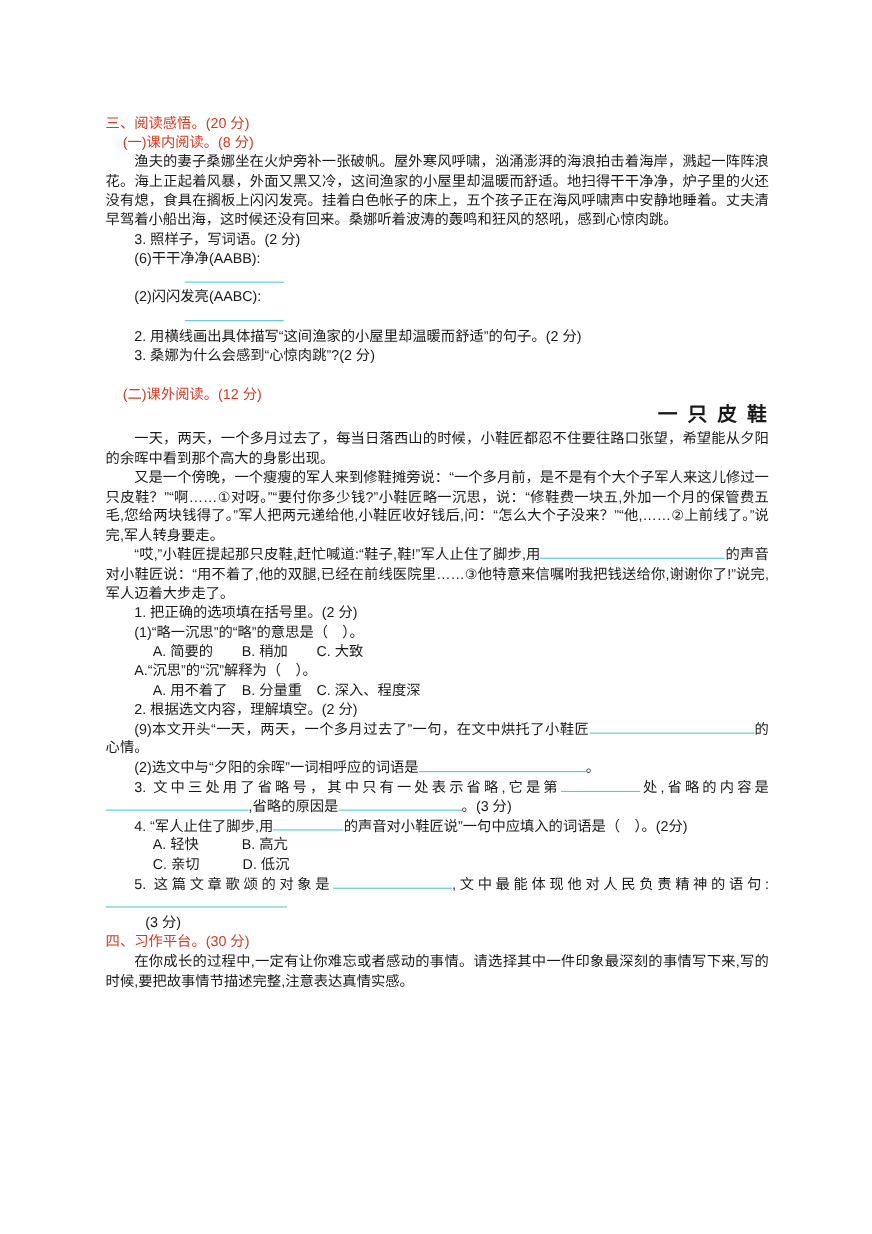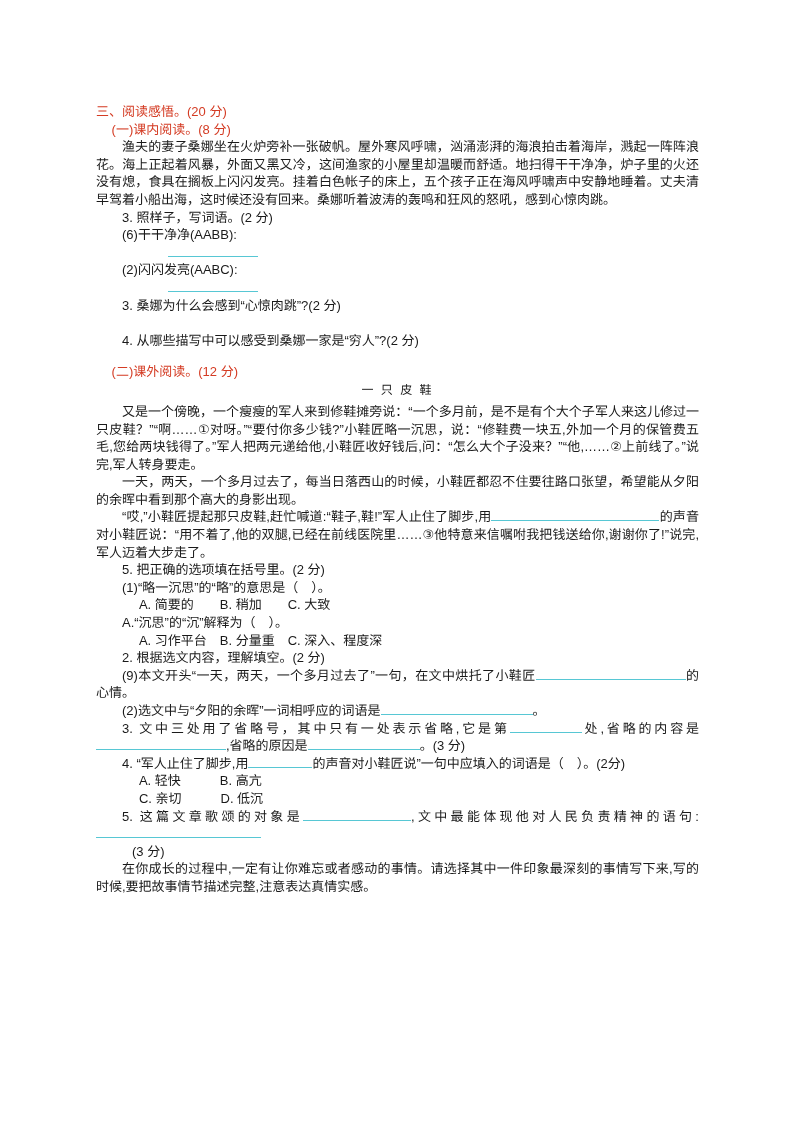--- a/index.html
+++ b/index.html
@@ -62,6 +62,7 @@
     <p class="q">(2)闪闪发亮(AABC):</p>
     <p class="blankrow"><span class="blank" style="width:90px"></span></p>
 
+    <p class="q">2. 用横线画出具体描写“这间渔家的小屋里却温暖而舒适”的句子。(2 分)</p>
     <p class="q gap-lg">3. 桑娜为什么会感到“心惊肉跳”?(2 分)</p>
     <p class="q gap-md">4. 从哪些描写中可以感受到桑娜一家是“穷人”?(2 分)</p>
 

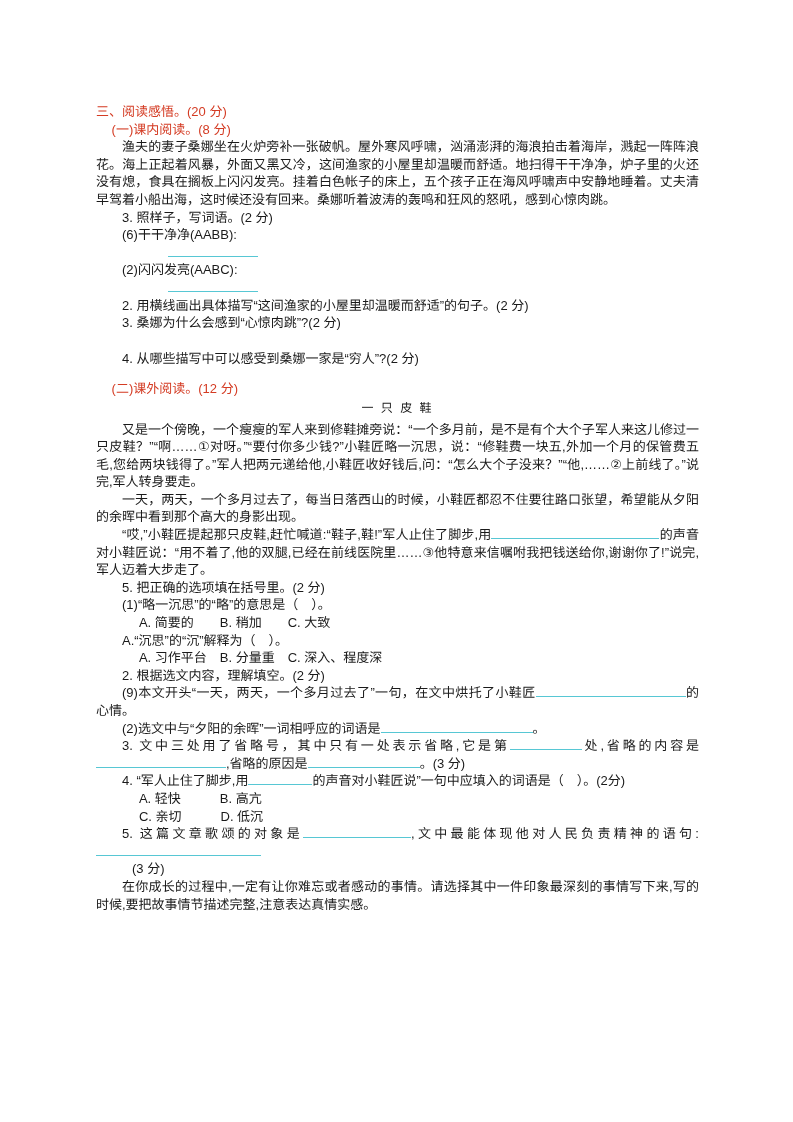--- a/index.html
+++ b/index.html
@@ -64,7 +64,6 @@
 
     <p class="q">2. 用横线画出具体描写“这间渔家的小屋里却温暖而舒适”的句子。(2 分)</p>
     <p class="q gap-lg">3. 桑娜为什么会感到“心惊肉跳”?(2 分)</p>
-    <p class="q gap-md">4. 从哪些描写中可以感受到桑娜一家是“穷人”?(2 分)</p>
 
     <p class="red ind-sub">(二)课外阅读。(12 分)</p>
     <p class="title">一 只 皮 鞋</p>

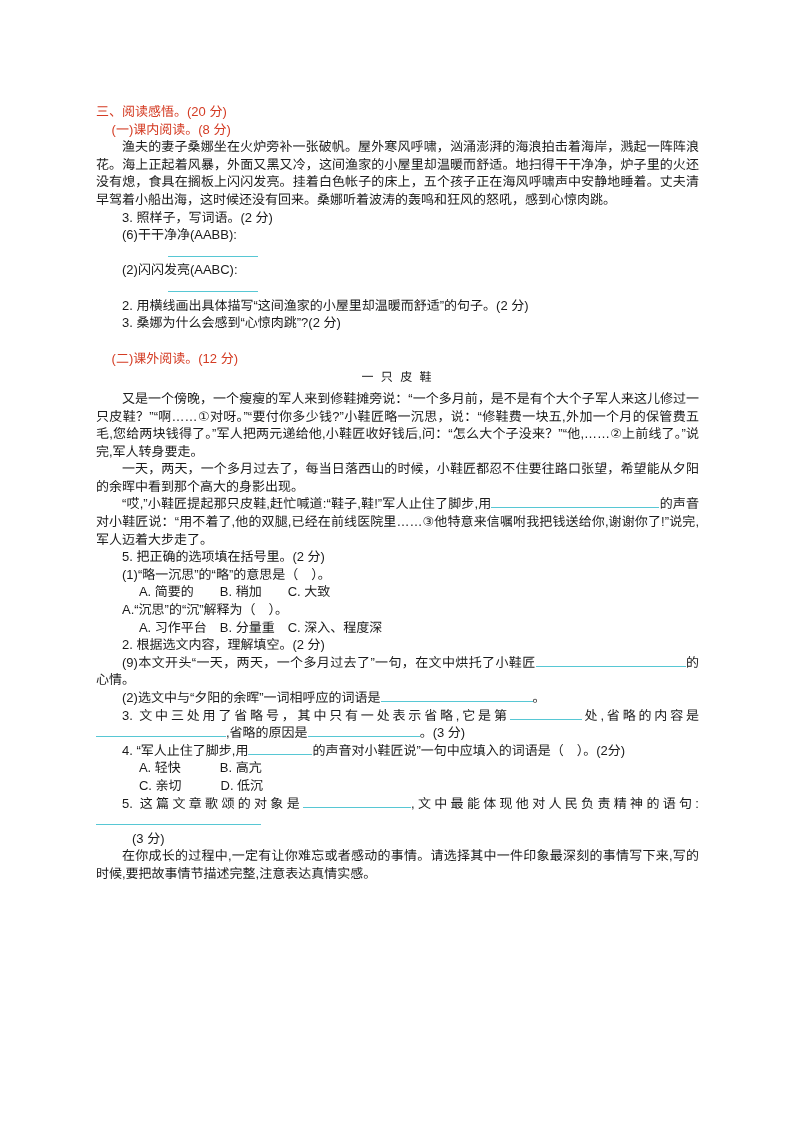--- a/index.html
+++ b/index.html
@@ -35,9 +35,9 @@
     vertical-align: baseline;
   }
   .title {
-    text-align: center;
-    font-weight: normal;
-    font-size: 12px;
+    text-align: right;
+    font-weight: bold;
+    font-size: 18px;
     text-indent: 0;
     letter-spacing: 2px;
     margin: 2px 0 3px 0;

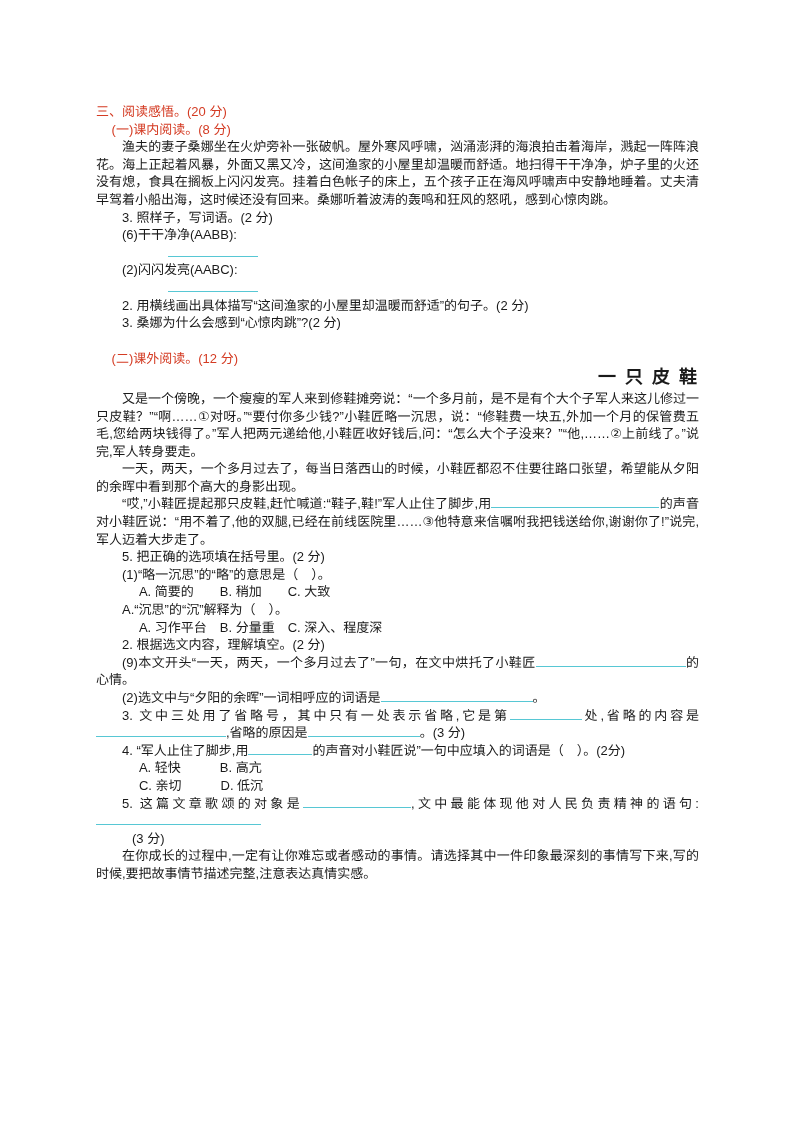--- a/index.html
+++ b/index.html
@@ -68,8 +68,8 @@
     <p class="red ind-sub">(二)课外阅读。(12 分)</p>
     <p class="title">一 只 皮 鞋</p>
 
+    <p class="para">一天，两天，一个多月过去了，每当日落西山的时候，小鞋匠都忍不住要往路口张望，希望能从夕阳的余晖中看到那个高大的身影出现。</p>
     <p class="para">又是一个傍晚，一个瘦瘦的军人来到修鞋摊旁说：“一个多月前，是不是有个大个子军人来这儿修过一只皮鞋？”“啊……①对呀。”“要付你多少钱?”小鞋匠略一沉思，说：“修鞋费一块五,外加一个月的保管费五毛,您给两块钱得了。”军人把两元递给他,小鞋匠收好钱后,问：“怎么大个子没来？”“他,……②上前线了。”说完,军人转身要走。</p>
-    <p class="para">一天，两天，一个多月过去了，每当日落西山的时候，小鞋匠都忍不住要往路口张望，希望能从夕阳的余晖中看到那个高大的身影出现。</p>
     <p class="para"><span>“哎,”小鞋匠提起那只皮鞋,赶忙喊道:“鞋子,鞋!”军人止住了脚步,用</span><span class="blank" style="width:168px"></span><span>的声音对小鞋匠说：“用不着了,他的双腿,已经在前线医院里……③他特意来信嘱咐我把钱送给你,谢谢你了!”说完,军人迈着大步走了。</span></p>
 
     <p class="q">5. 把正确的选项填在括号里。(2 分)</p>

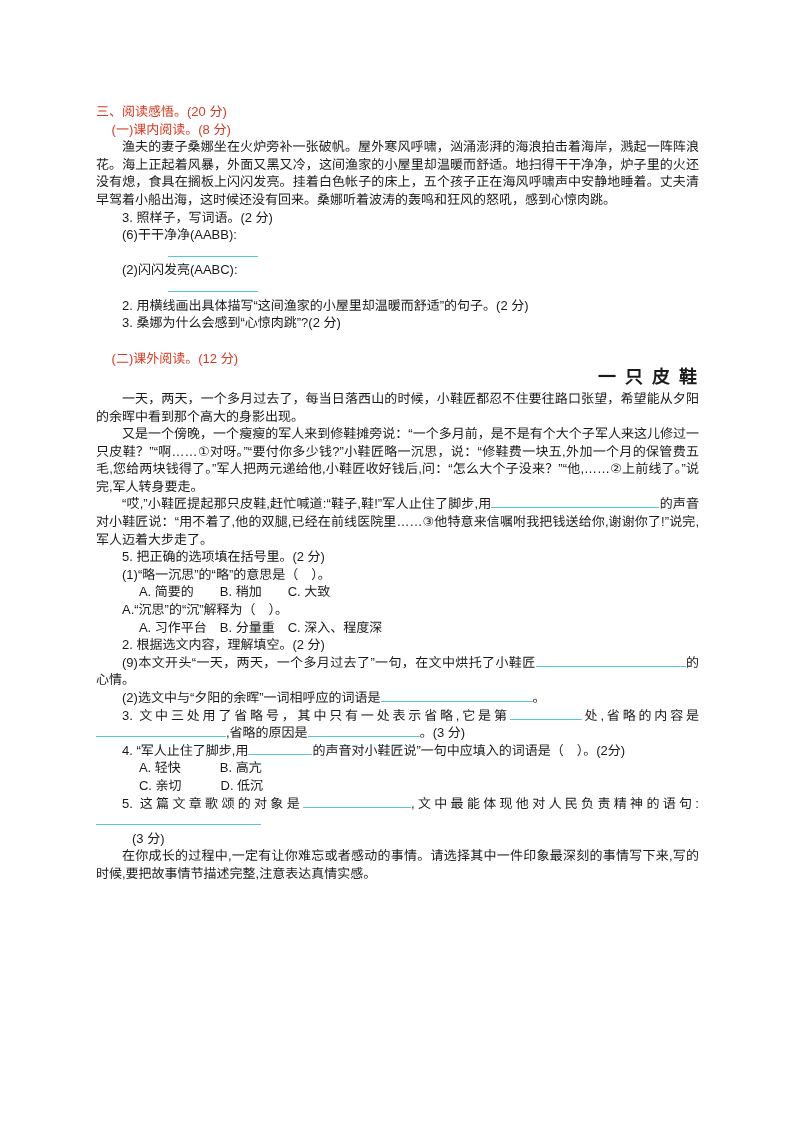--- a/index.html
+++ b/index.html
@@ -72,7 +72,7 @@
     <p class="para">又是一个傍晚，一个瘦瘦的军人来到修鞋摊旁说：“一个多月前，是不是有个大个子军人来这儿修过一只皮鞋？”“啊……①对呀。”“要付你多少钱?”小鞋匠略一沉思，说：“修鞋费一块五,外加一个月的保管费五毛,您给两块钱得了。”军人把两元递给他,小鞋匠收好钱后,问：“怎么大个子没来？”“他,……②上前线了。”说完,军人转身要走。</p>
     <p class="para"><span>“哎,”小鞋匠提起那只皮鞋,赶忙喊道:“鞋子,鞋!”军人止住了脚步,用</span><span class="blank" style="width:168px"></span><span>的声音对小鞋匠说：“用不着了,他的双腿,已经在前线医院里……③他特意来信嘱咐我把钱送给你,谢谢你了!”说完,军人迈着大步走了。</span></p>
 
-    <p class="q">5. 把正确的选项填在括号里。(2 分)</p>
+    <p class="q">1. 把正确的选项填在括号里。(2 分)</p>
     <p class="q">(1)“略一沉思”的“略”的意思是（　）。</p>
     <p class="opt">A. 简要的　　B. 稍加　　C. 大致</p>
     <p class="q">A.“沉思”的“沉”解释为（　）。</p>

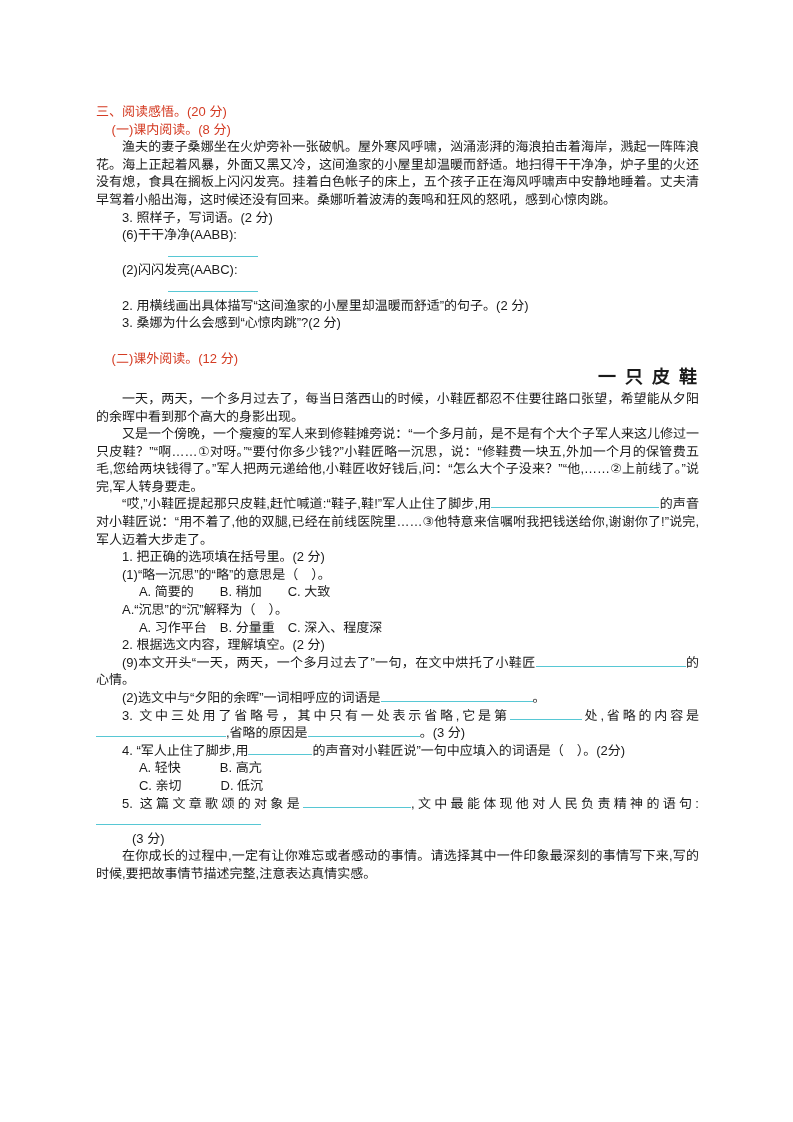--- a/index.html
+++ b/index.html
@@ -76,7 +76,7 @@
     <p class="q">(1)“略一沉思”的“略”的意思是（　）。</p>
     <p class="opt">A. 简要的　　B. 稍加　　C. 大致</p>
     <p class="q">A.“沉思”的“沉”解释为（　）。</p>
-    <p class="opt">A. 习作平台　B. 分量重　C. 深入、程度深</p>
+    <p class="opt">A. 用不着了　B. 分量重　C. 深入、程度深</p>
 
     <p class="q">2. 根据选文内容，理解填空。(2 分)</p>
     <p class="q"><span>(9)本文开头“一天，两天，一个多月过去了”一句，在文中烘托了小鞋匠</span><span class="blank" style="width:150px"></span><span>的心情。</span></p>

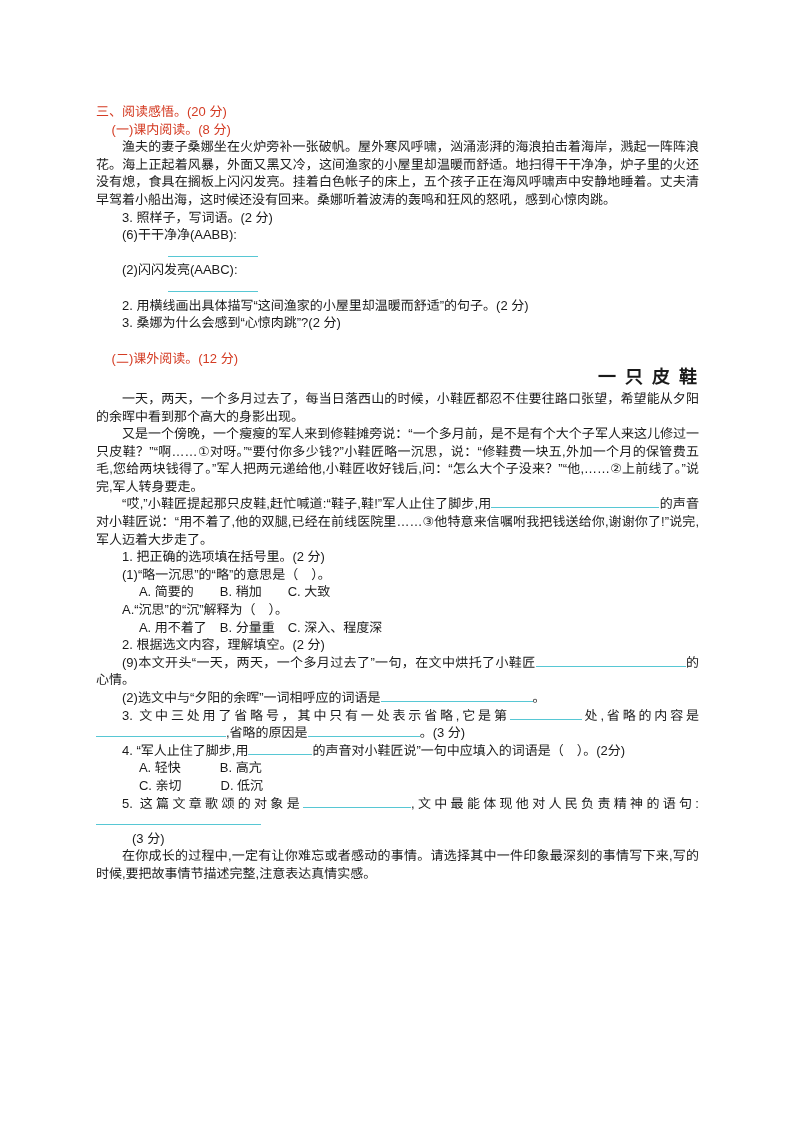--- a/index.html
+++ b/index.html
@@ -91,6 +91,7 @@
     <p class="q"><span>5. 这篇文章歌颂的对象是</span><span class="blank" style="width:108px"></span><span>,文中最能体现他对人民负责精神的语句:</span><span class="blank" style="width:165px"></span></p>
     <p class="noind">(3 分)</p>
 
+    <p class="red">四、习作平台。(30 分)</p>
     <p class="para">在你成长的过程中,一定有让你难忘或者感动的事情。请选择其中一件印象最深刻的事情写下来,写的时候,要把故事情节描述完整,注意表达真情实感。</p>
 
   </div>

